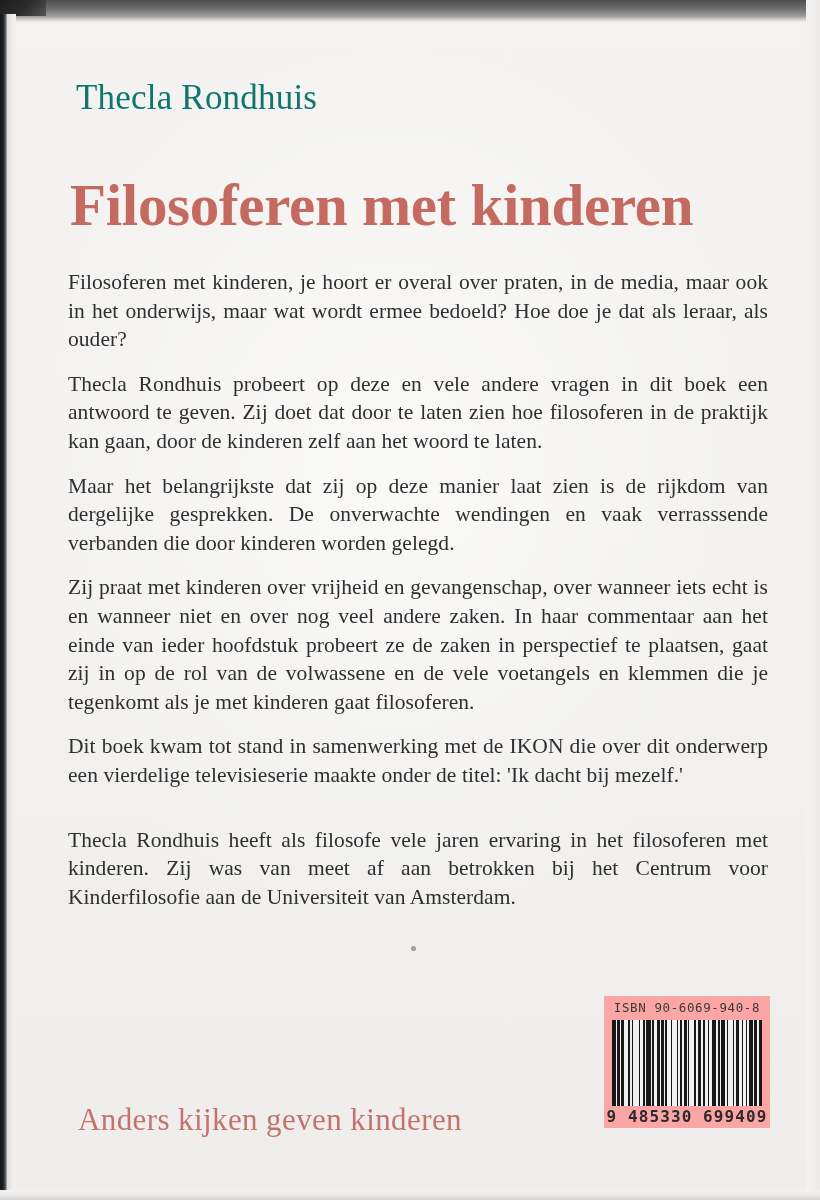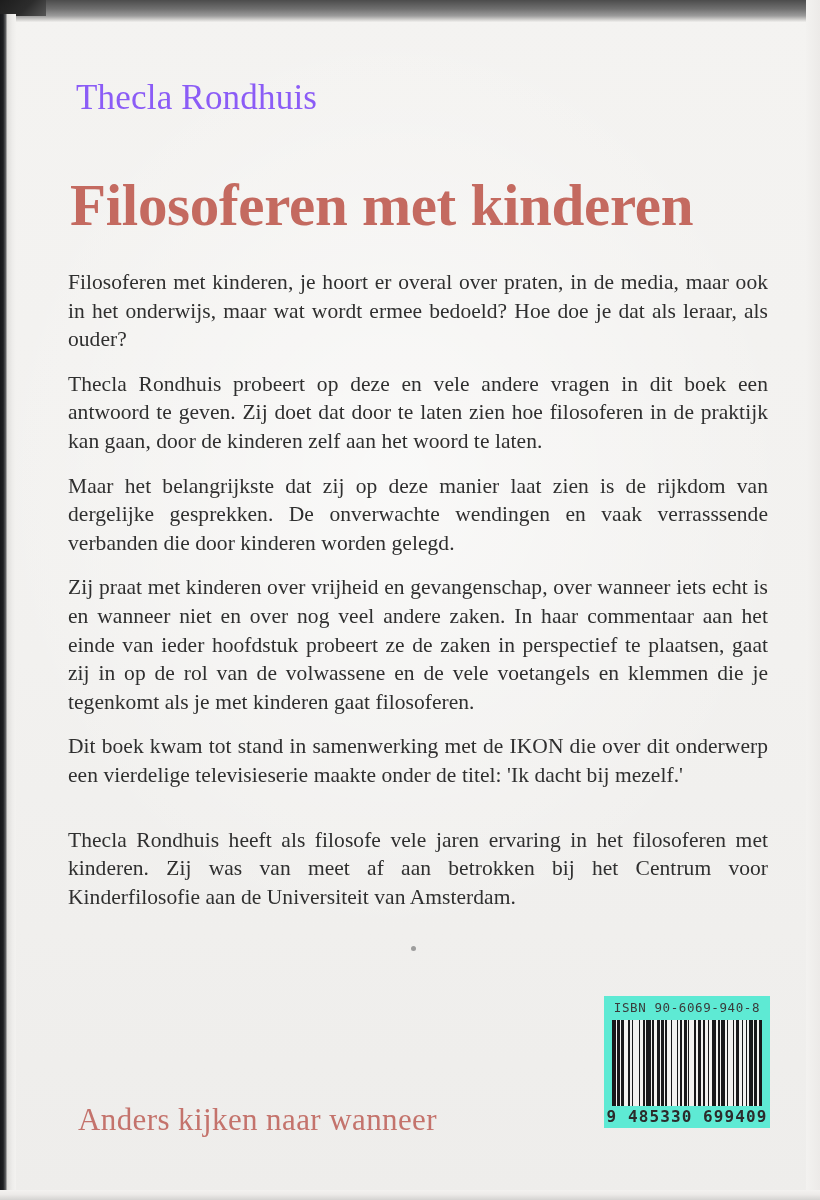--- a/index.html
+++ b/index.html
@@ -77,7 +77,7 @@
     top: 78px;
     font-size: 35px;
     line-height: 40px;
-    color: #8b5cf6;
+    color: #0f766e;
     letter-spacing: 0.2px;
     white-space: nowrap;
   }

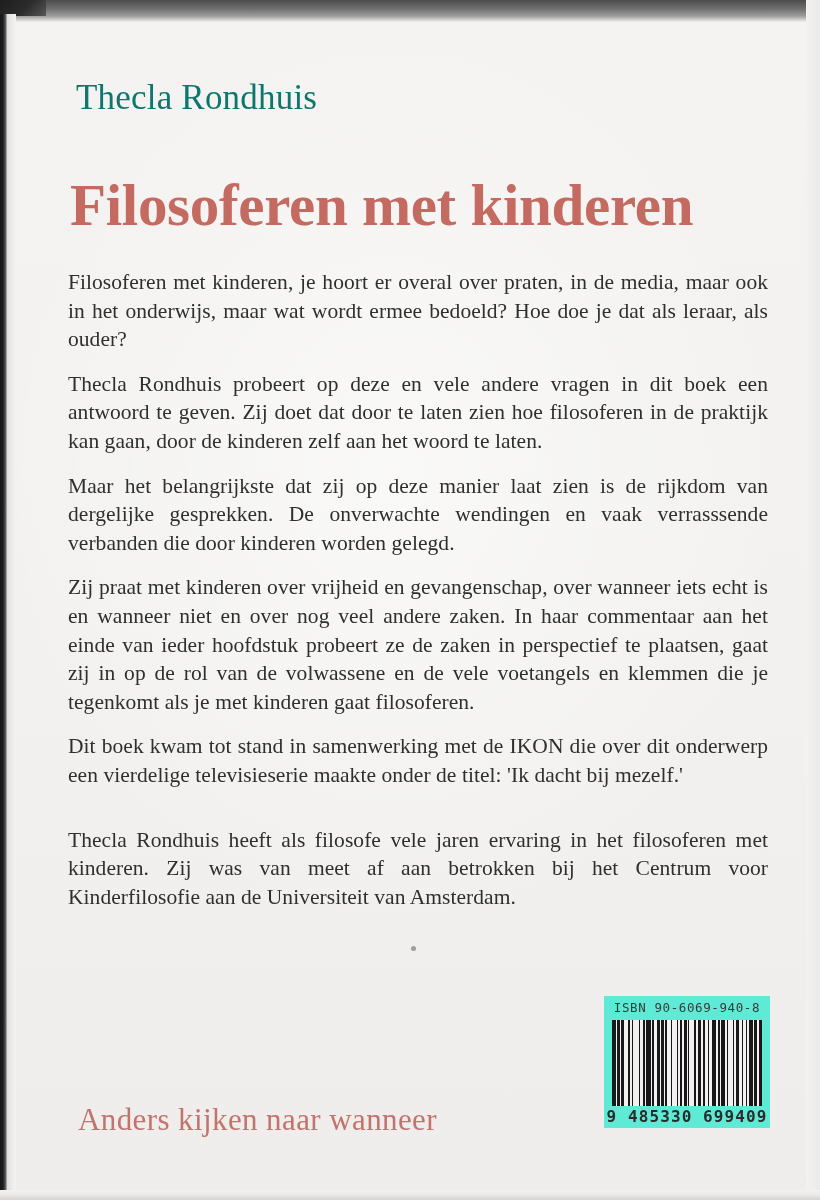--- a/index.html
+++ b/index.html
@@ -120,7 +120,7 @@
     left: 604px;
     top: 996px;
     width: 166px;
-    background: #5eead4;
+    background: #fca5a5;
     padding: 4px 0 2px 0;
   }
   .isbn-text {

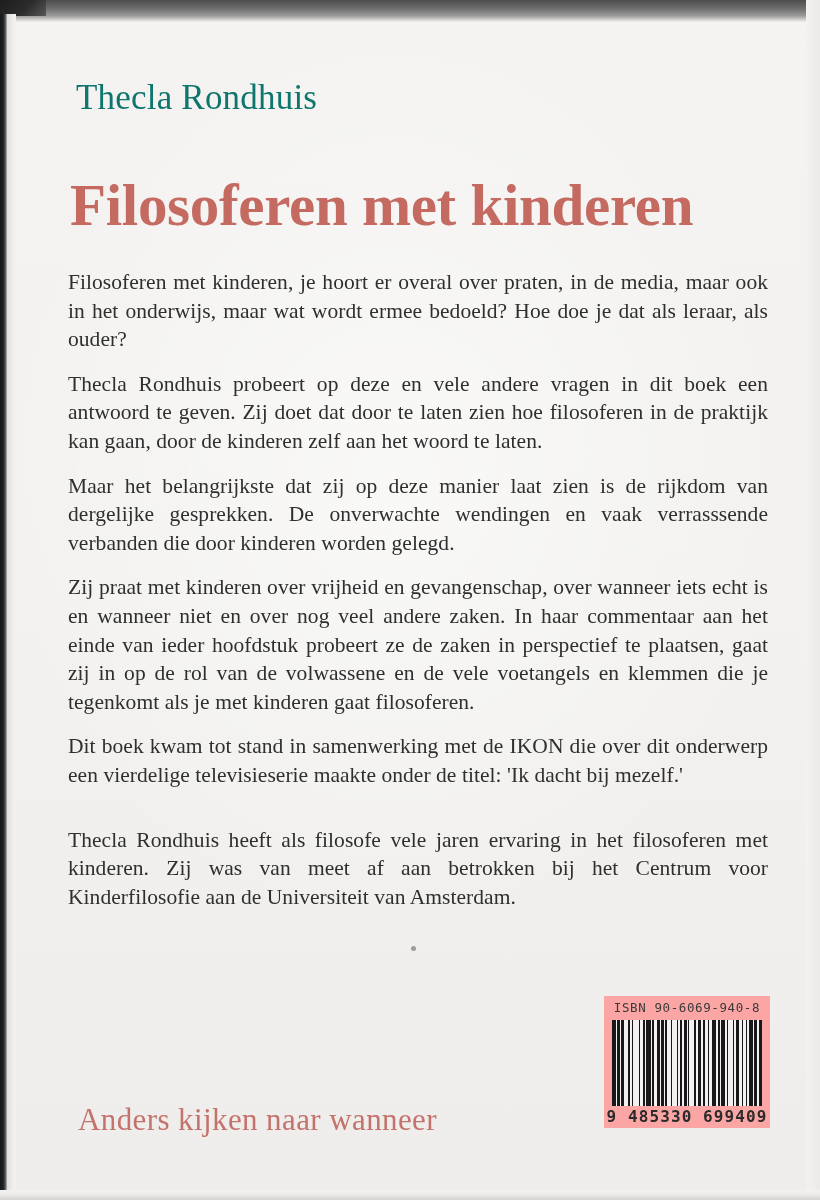--- a/index.html
+++ b/index.html
@@ -271,7 +271,7 @@
       <div class="ean-text">9 485330 699409</div>
     </div>
 
-    <div class="tagline">Anders kijken naar wanneer</div>
+    <div class="tagline">Anders kijken geven kinderen</div>
   </div>
 
   <div class="edge-top"></div>

